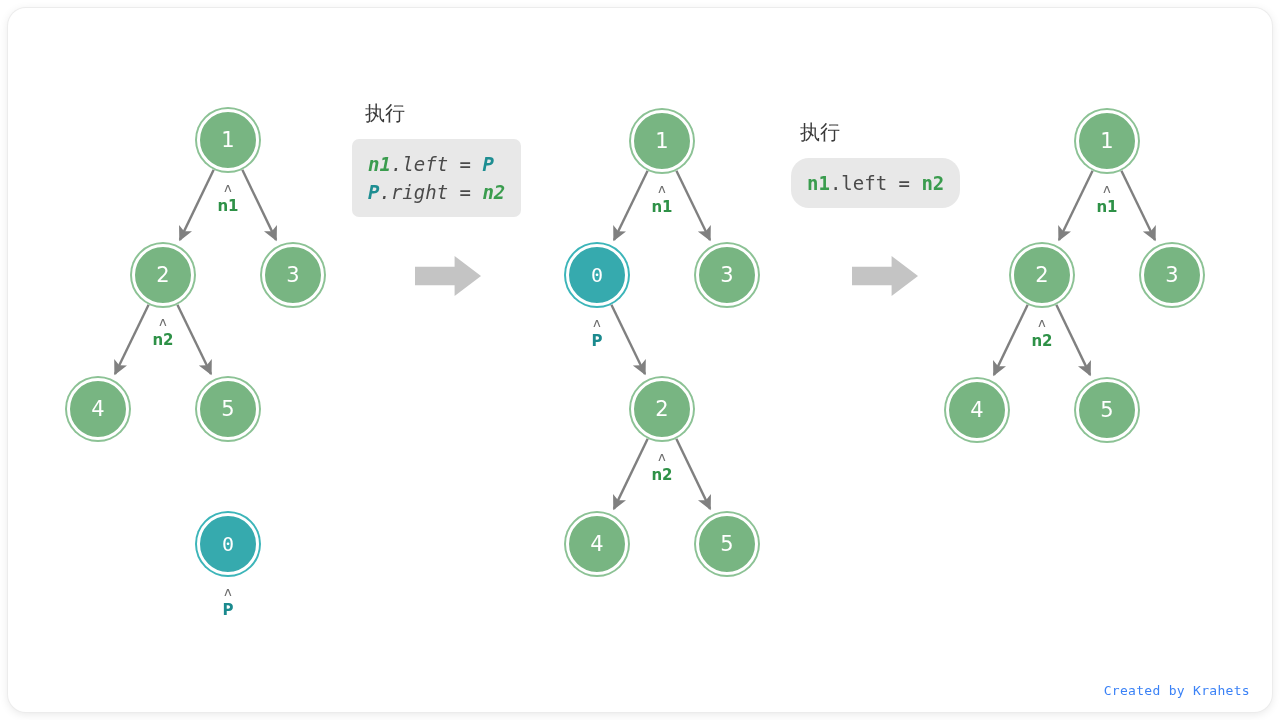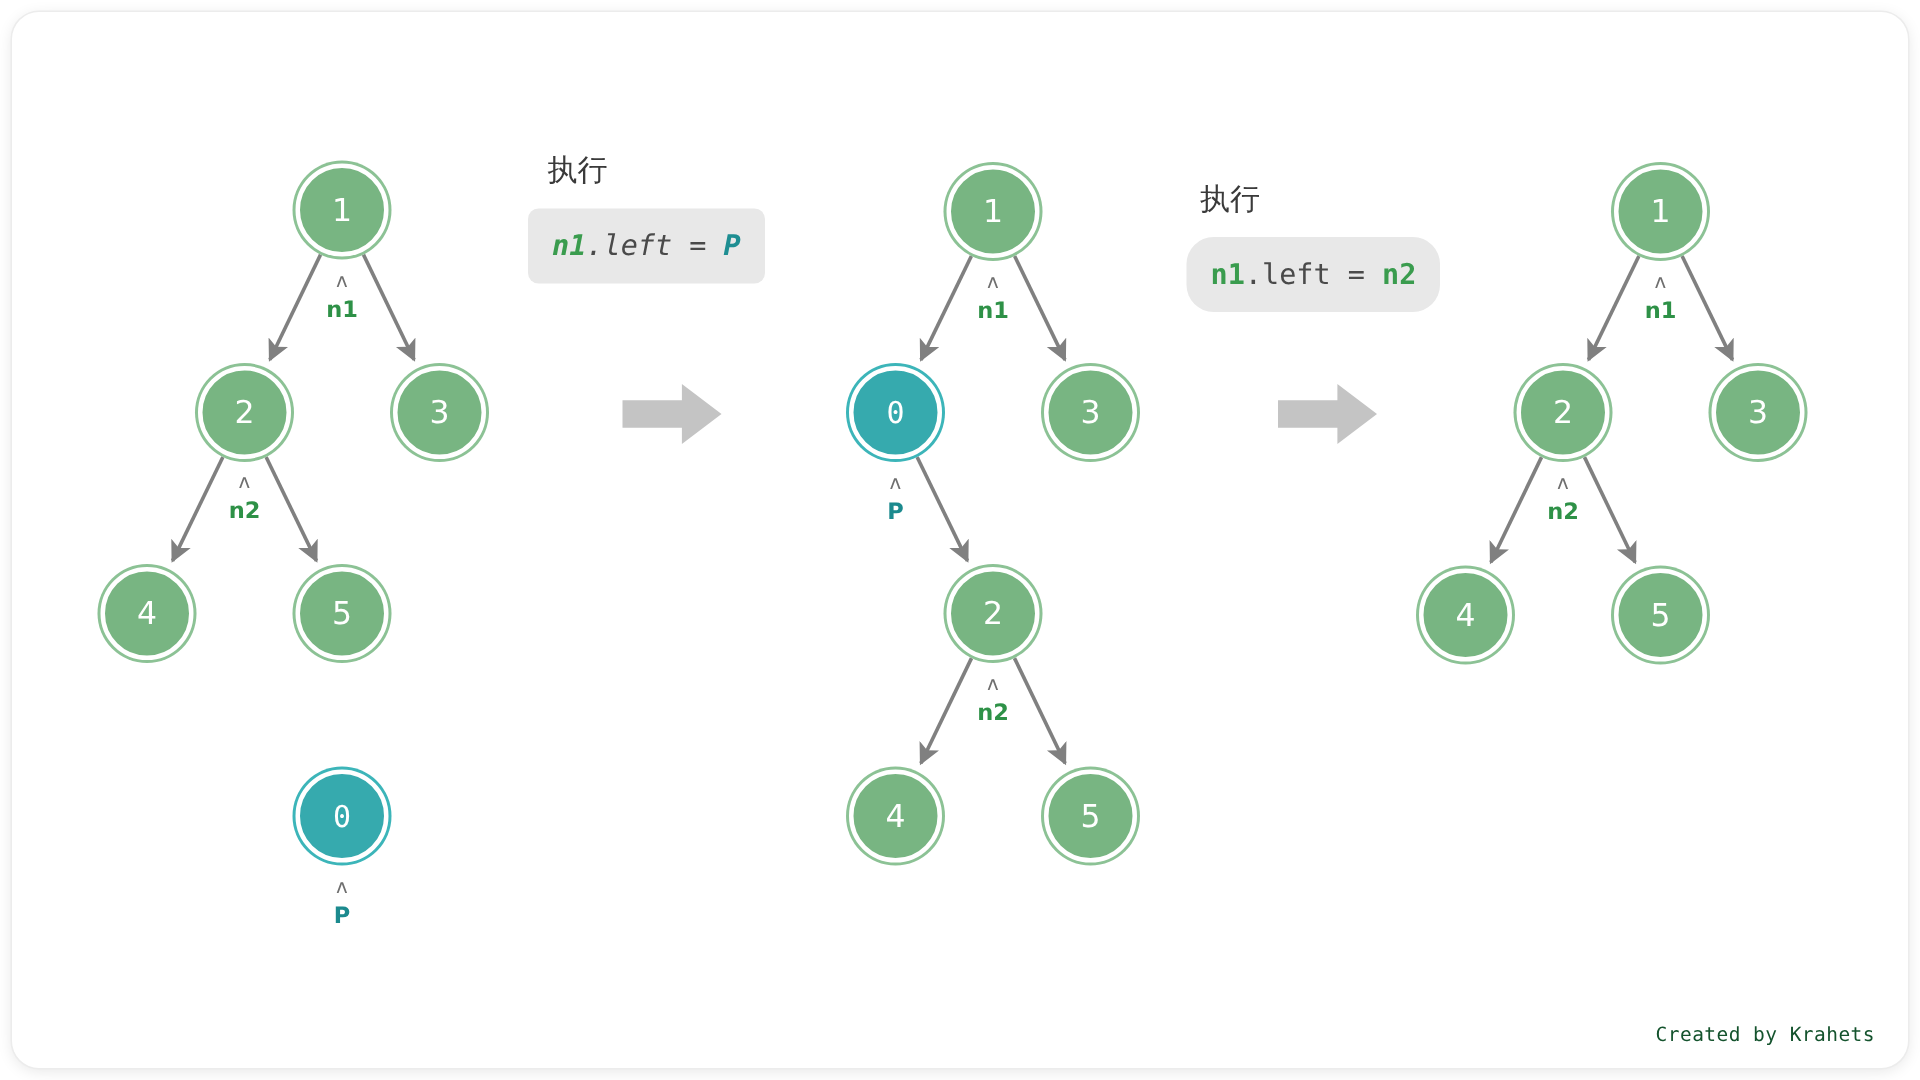--- a/index.html
+++ b/index.html
@@ -208,7 +208,7 @@
         <span class="name green">n2</span>
       </div>
       <div class="exec-label" style="left: 365px; top: 100px;">执行</div>
-      <div class="code-box" style="left: 352px; top: 139px; font-style: italic;"><div><span class="v-green">n1</span><span class="plain">.left = </span><span class="v-teal">P</span></div></div>
+      <div class="code-box" style="left: 352px; top: 139px; font-style: italic;"><div><span class="v-green">n1</span><span class="plain">.left = </span><span class="v-teal">P</span></div><div><span class="v-teal">P</span><span class="plain">.right = </span><span class="v-green">n2</span></div></div>
       <div class="exec-label" style="left: 800px; top: 119px;">执行</div>
       <div class="code-box" style="left: 791px; top: 158px; border-radius: 18px;"><div><span class="v-green">n1</span><span class="plain">.left = </span><span class="v-green">n2</span></div></div>
     </div>

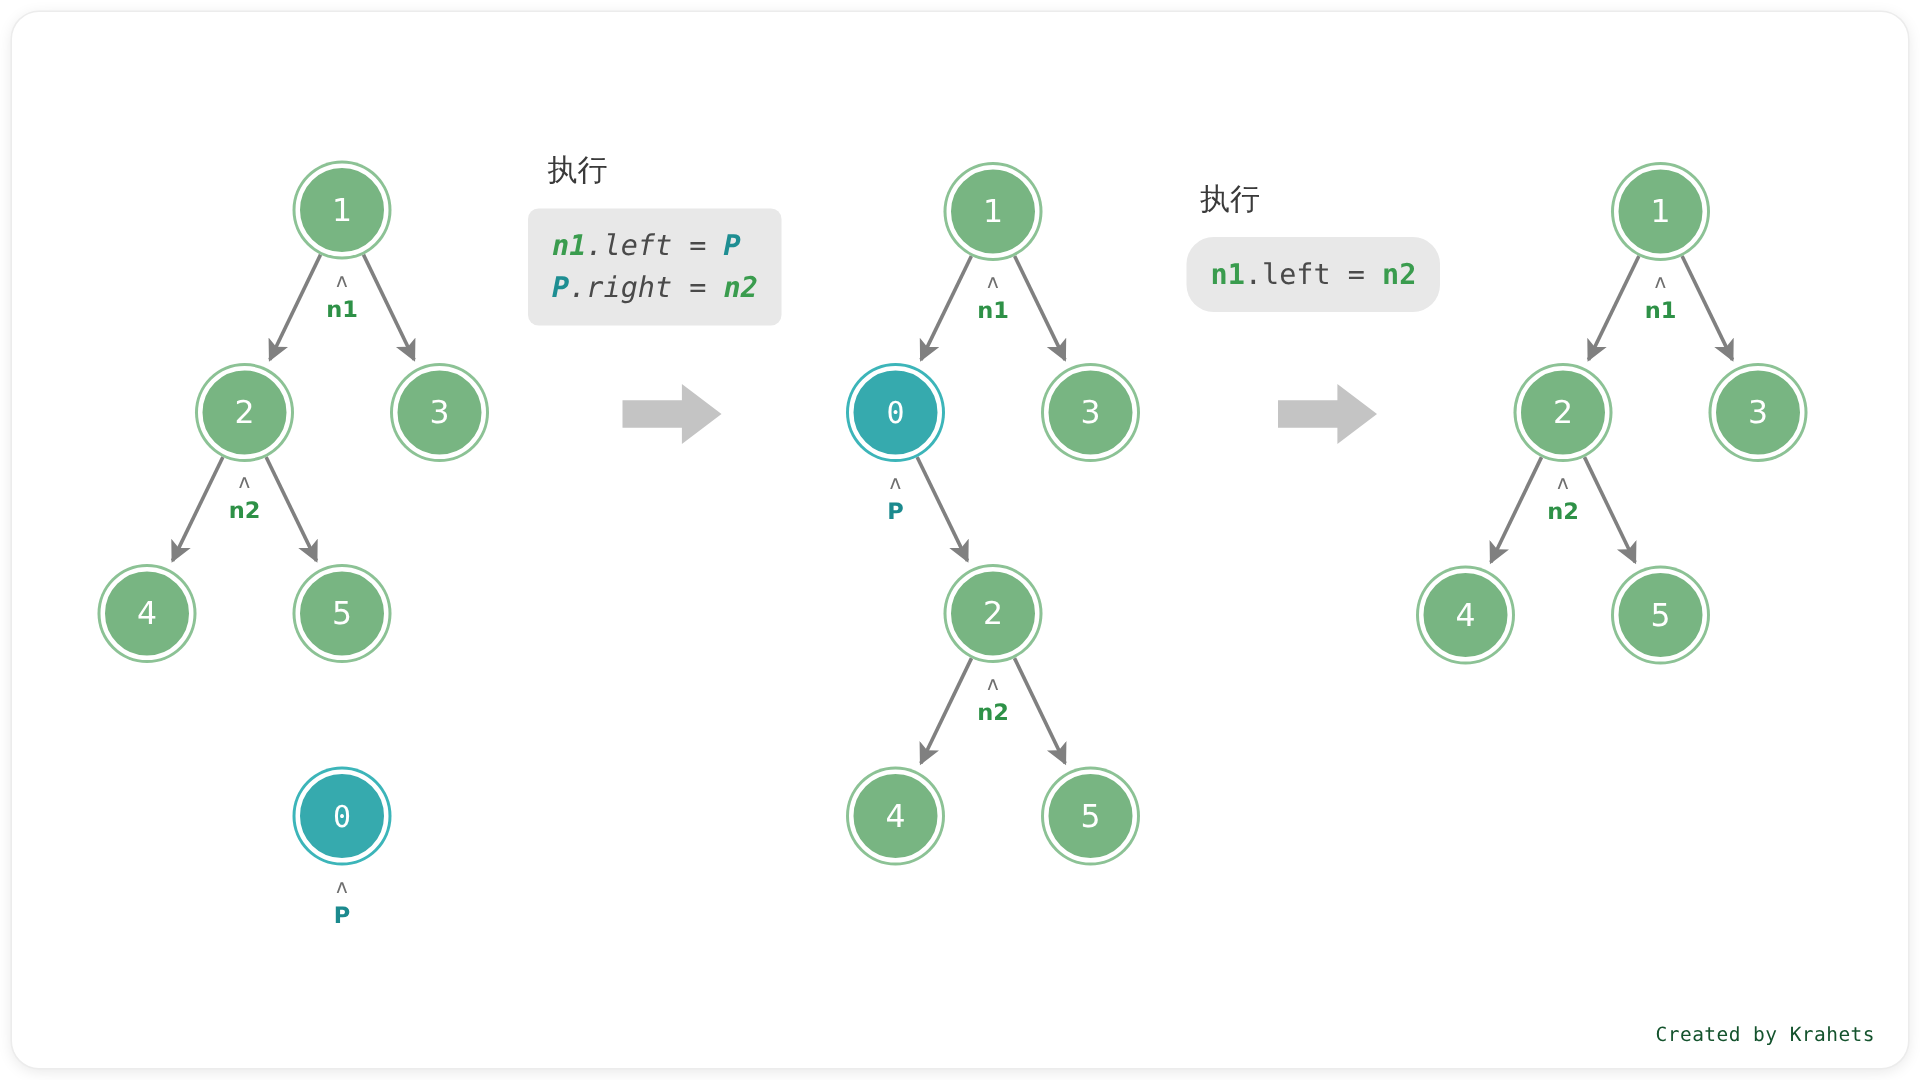--- a/index.html
+++ b/index.html
@@ -118,7 +118,7 @@
     bottom: 22px;
     font-family: "DejaVu Sans Mono", monospace;
     font-size: 13px;
-    color: #14532d;
+    color: #3b82f6;
     letter-spacing: 0.3px;
   }
 </style>

